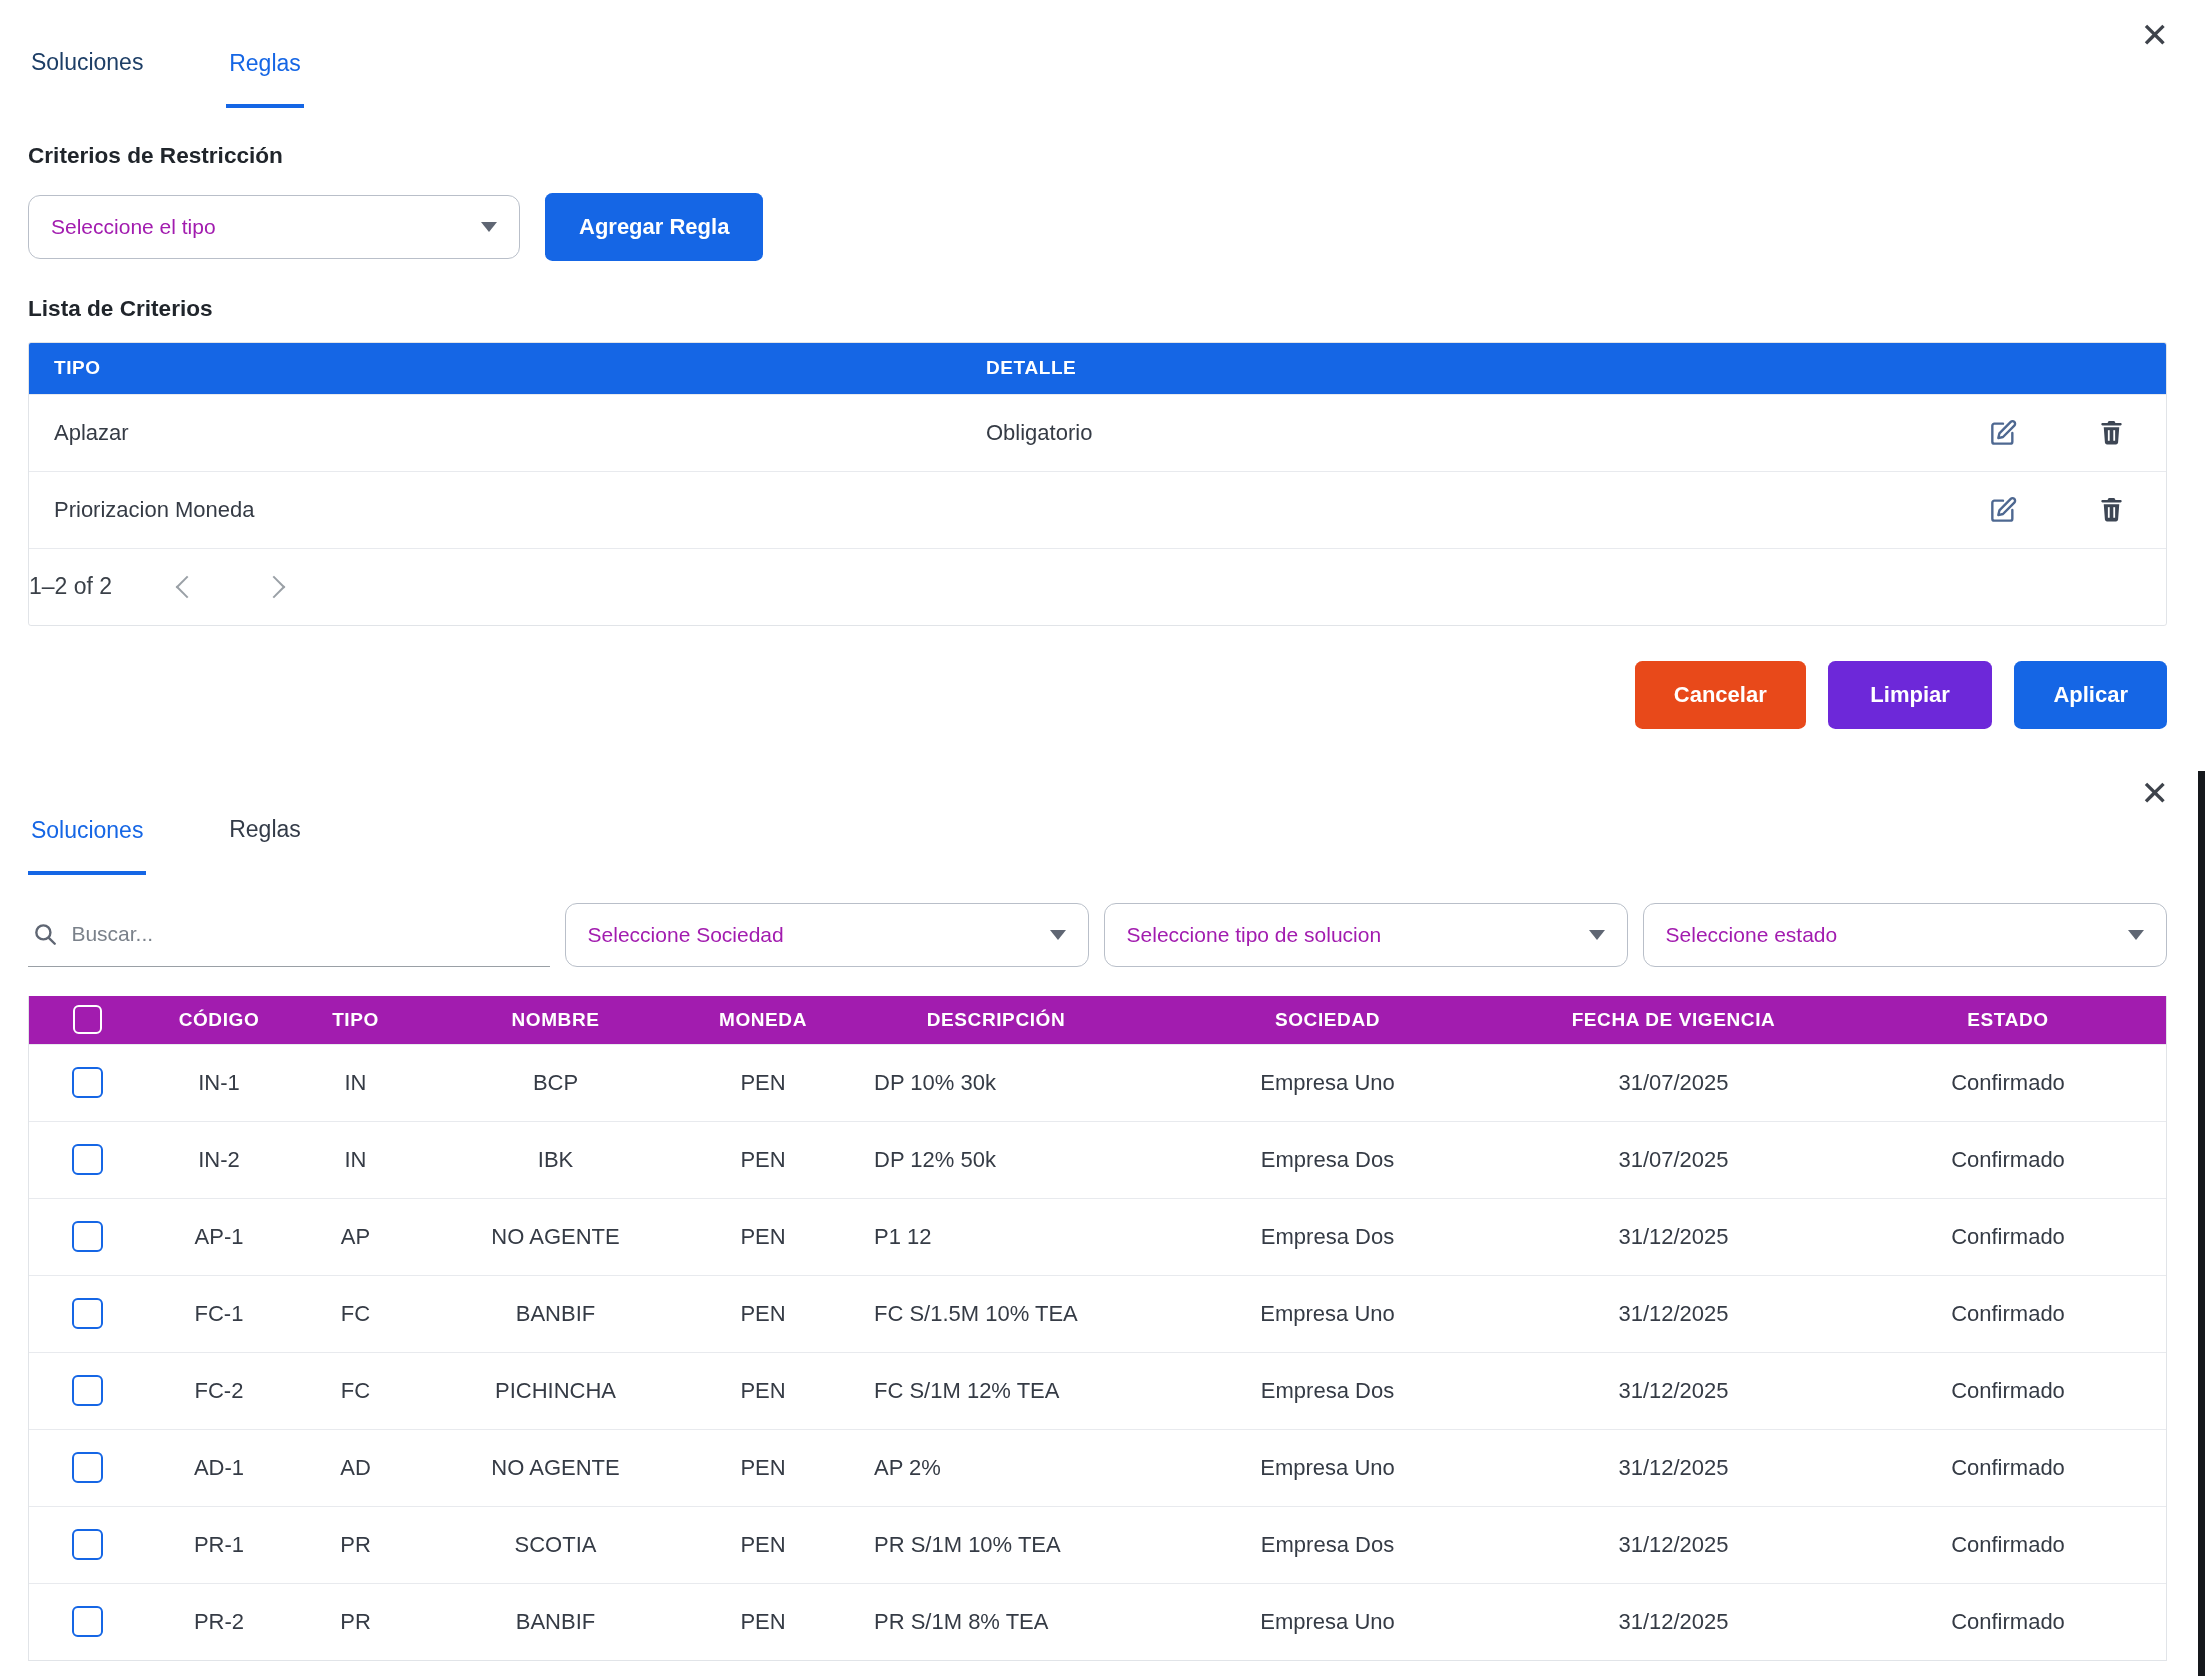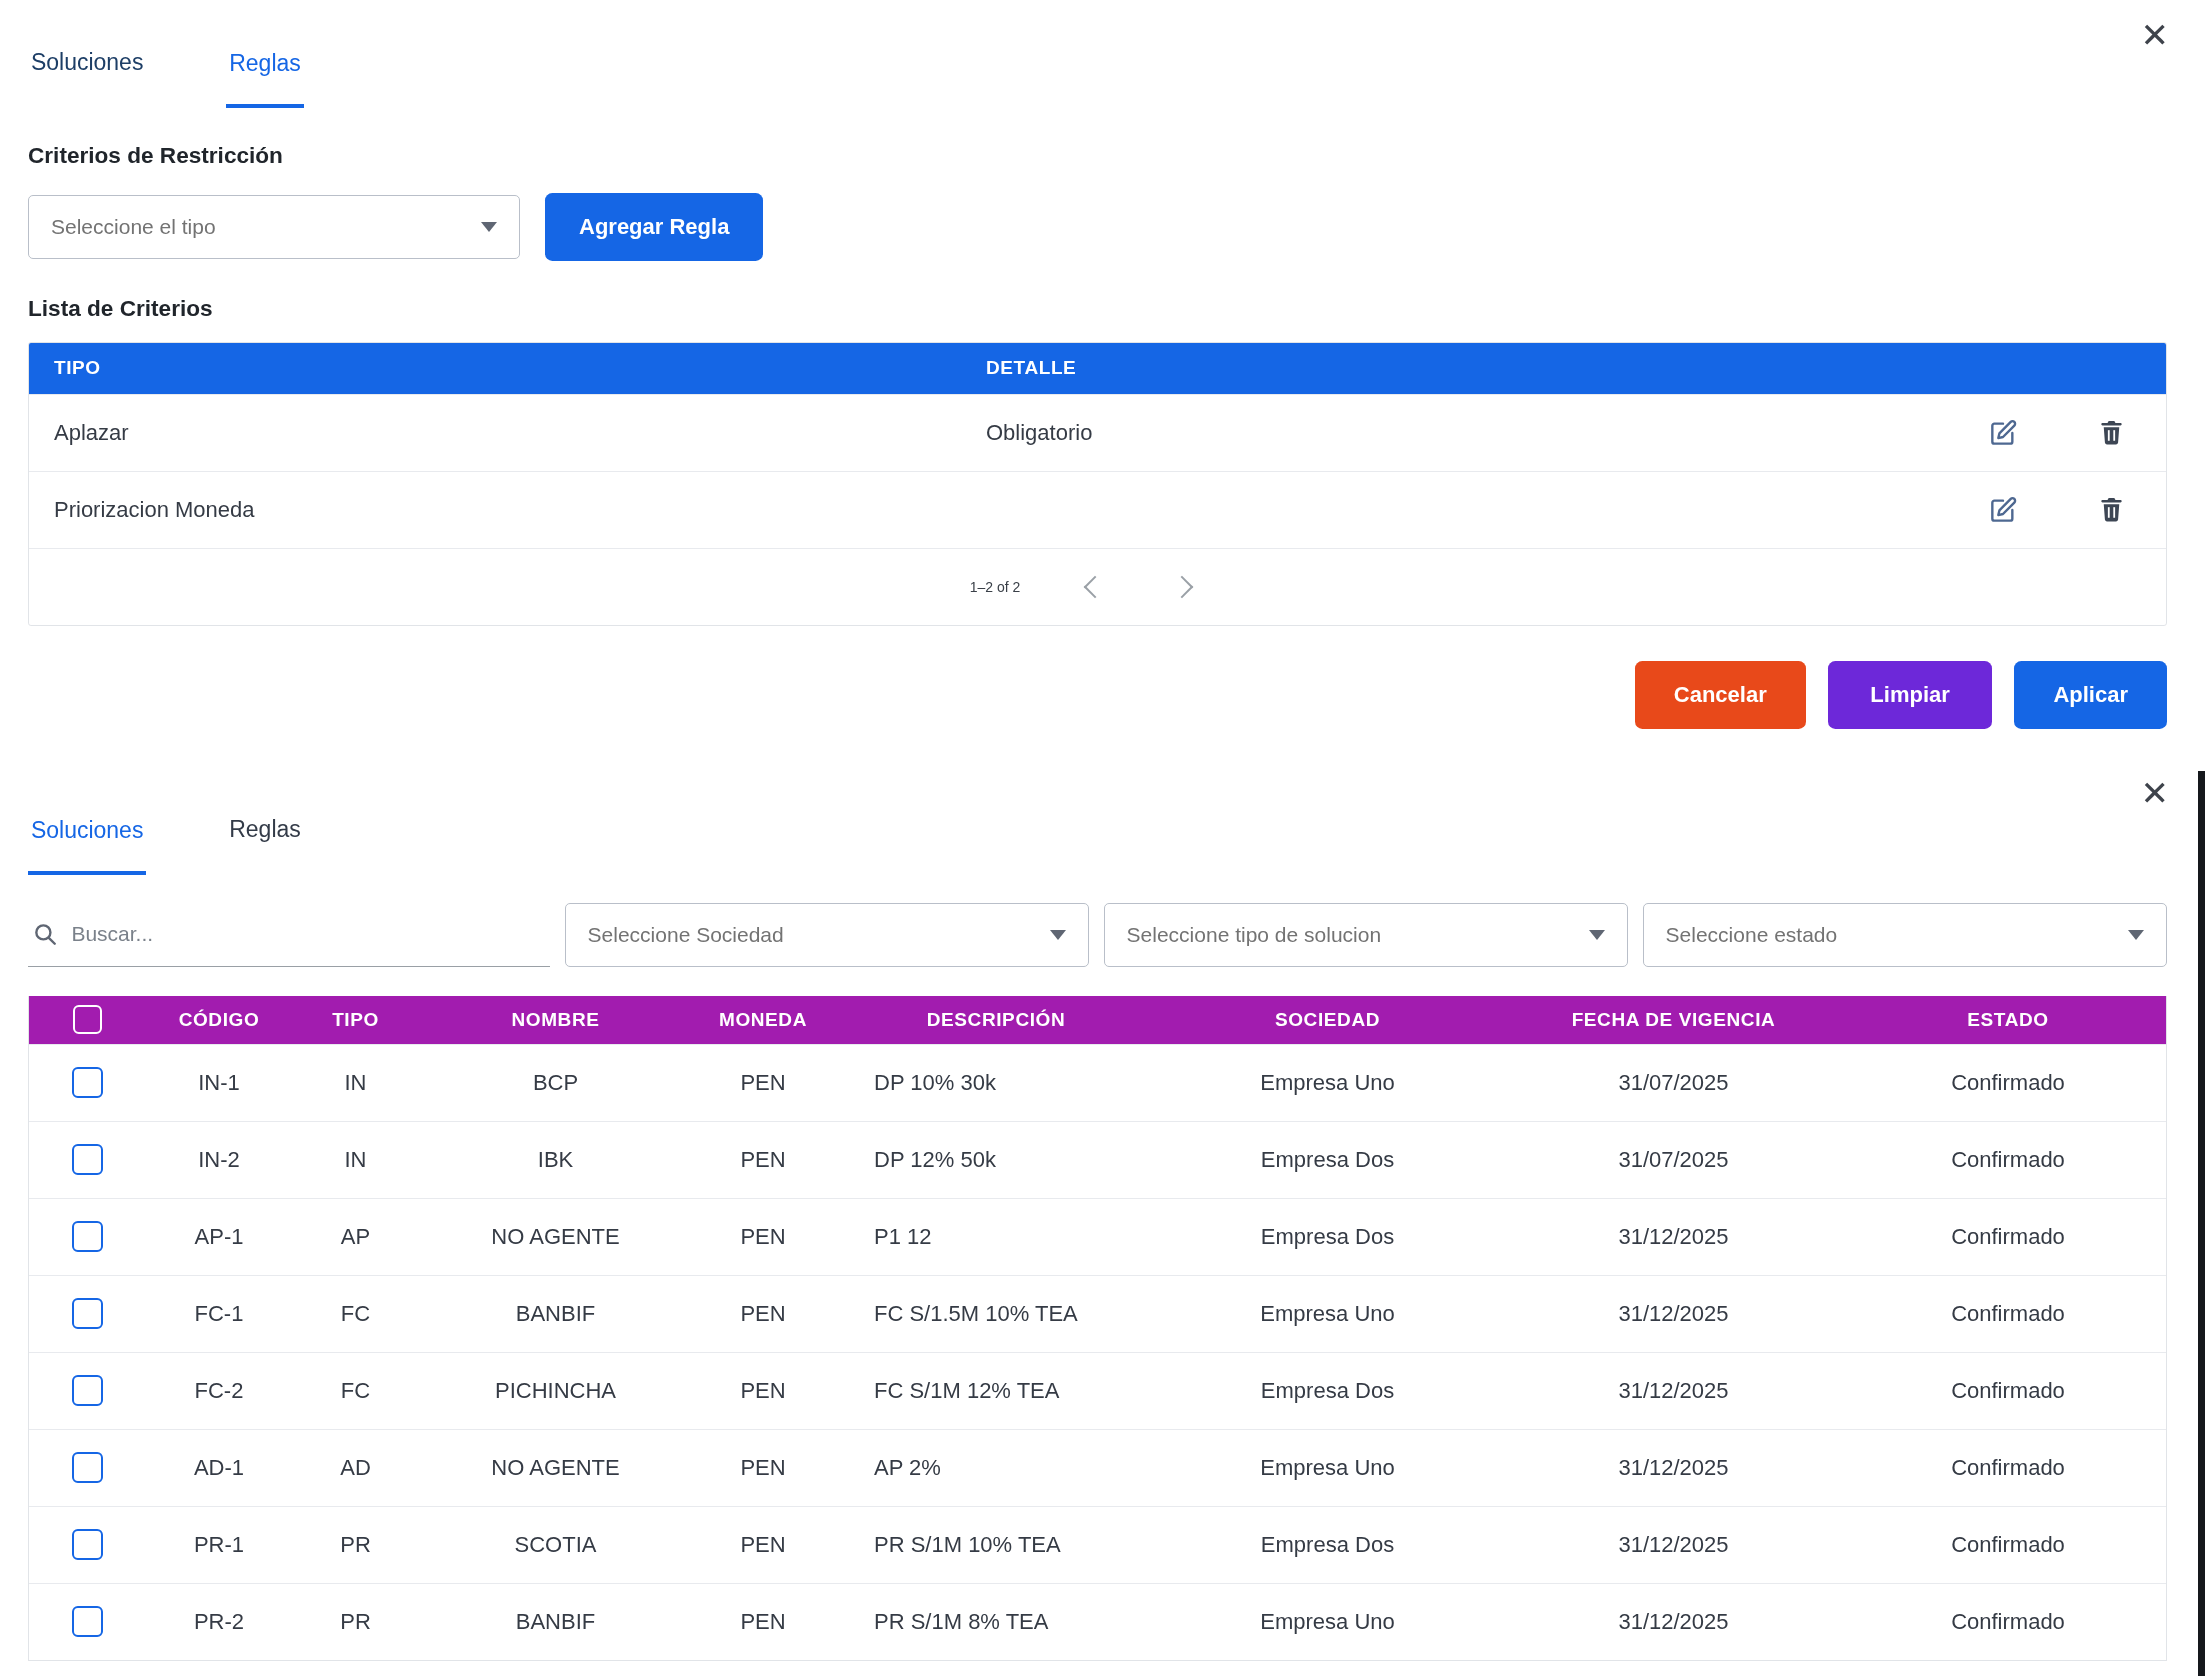--- a/index.html
+++ b/index.html
@@ -31,9 +31,9 @@
   
   .controls-row { margin-top:22.6px; display:flex; align-items:center; }
   .select-box {
-    height:64px; border:1.5px solid #b9bfc9; border-radius:5px; background:#fff;
+    height:64px; border:1.5px solid #b9bfc9; border-radius:12px; background:#fff;
     display:flex; align-items:center; justify-content:space-between;
-    padding:0 22px; font-size:21px; color:#737373; cursor:pointer;
+    padding:0 22px; font-size:21px; color:#a21caf; cursor:pointer;
   }
   .select-type { width:492px; }
   .caret { width:0; height:0; border-left:8.7px solid transparent; border-right:8.7px solid transparent; border-top:10.2px solid #5f6673; }

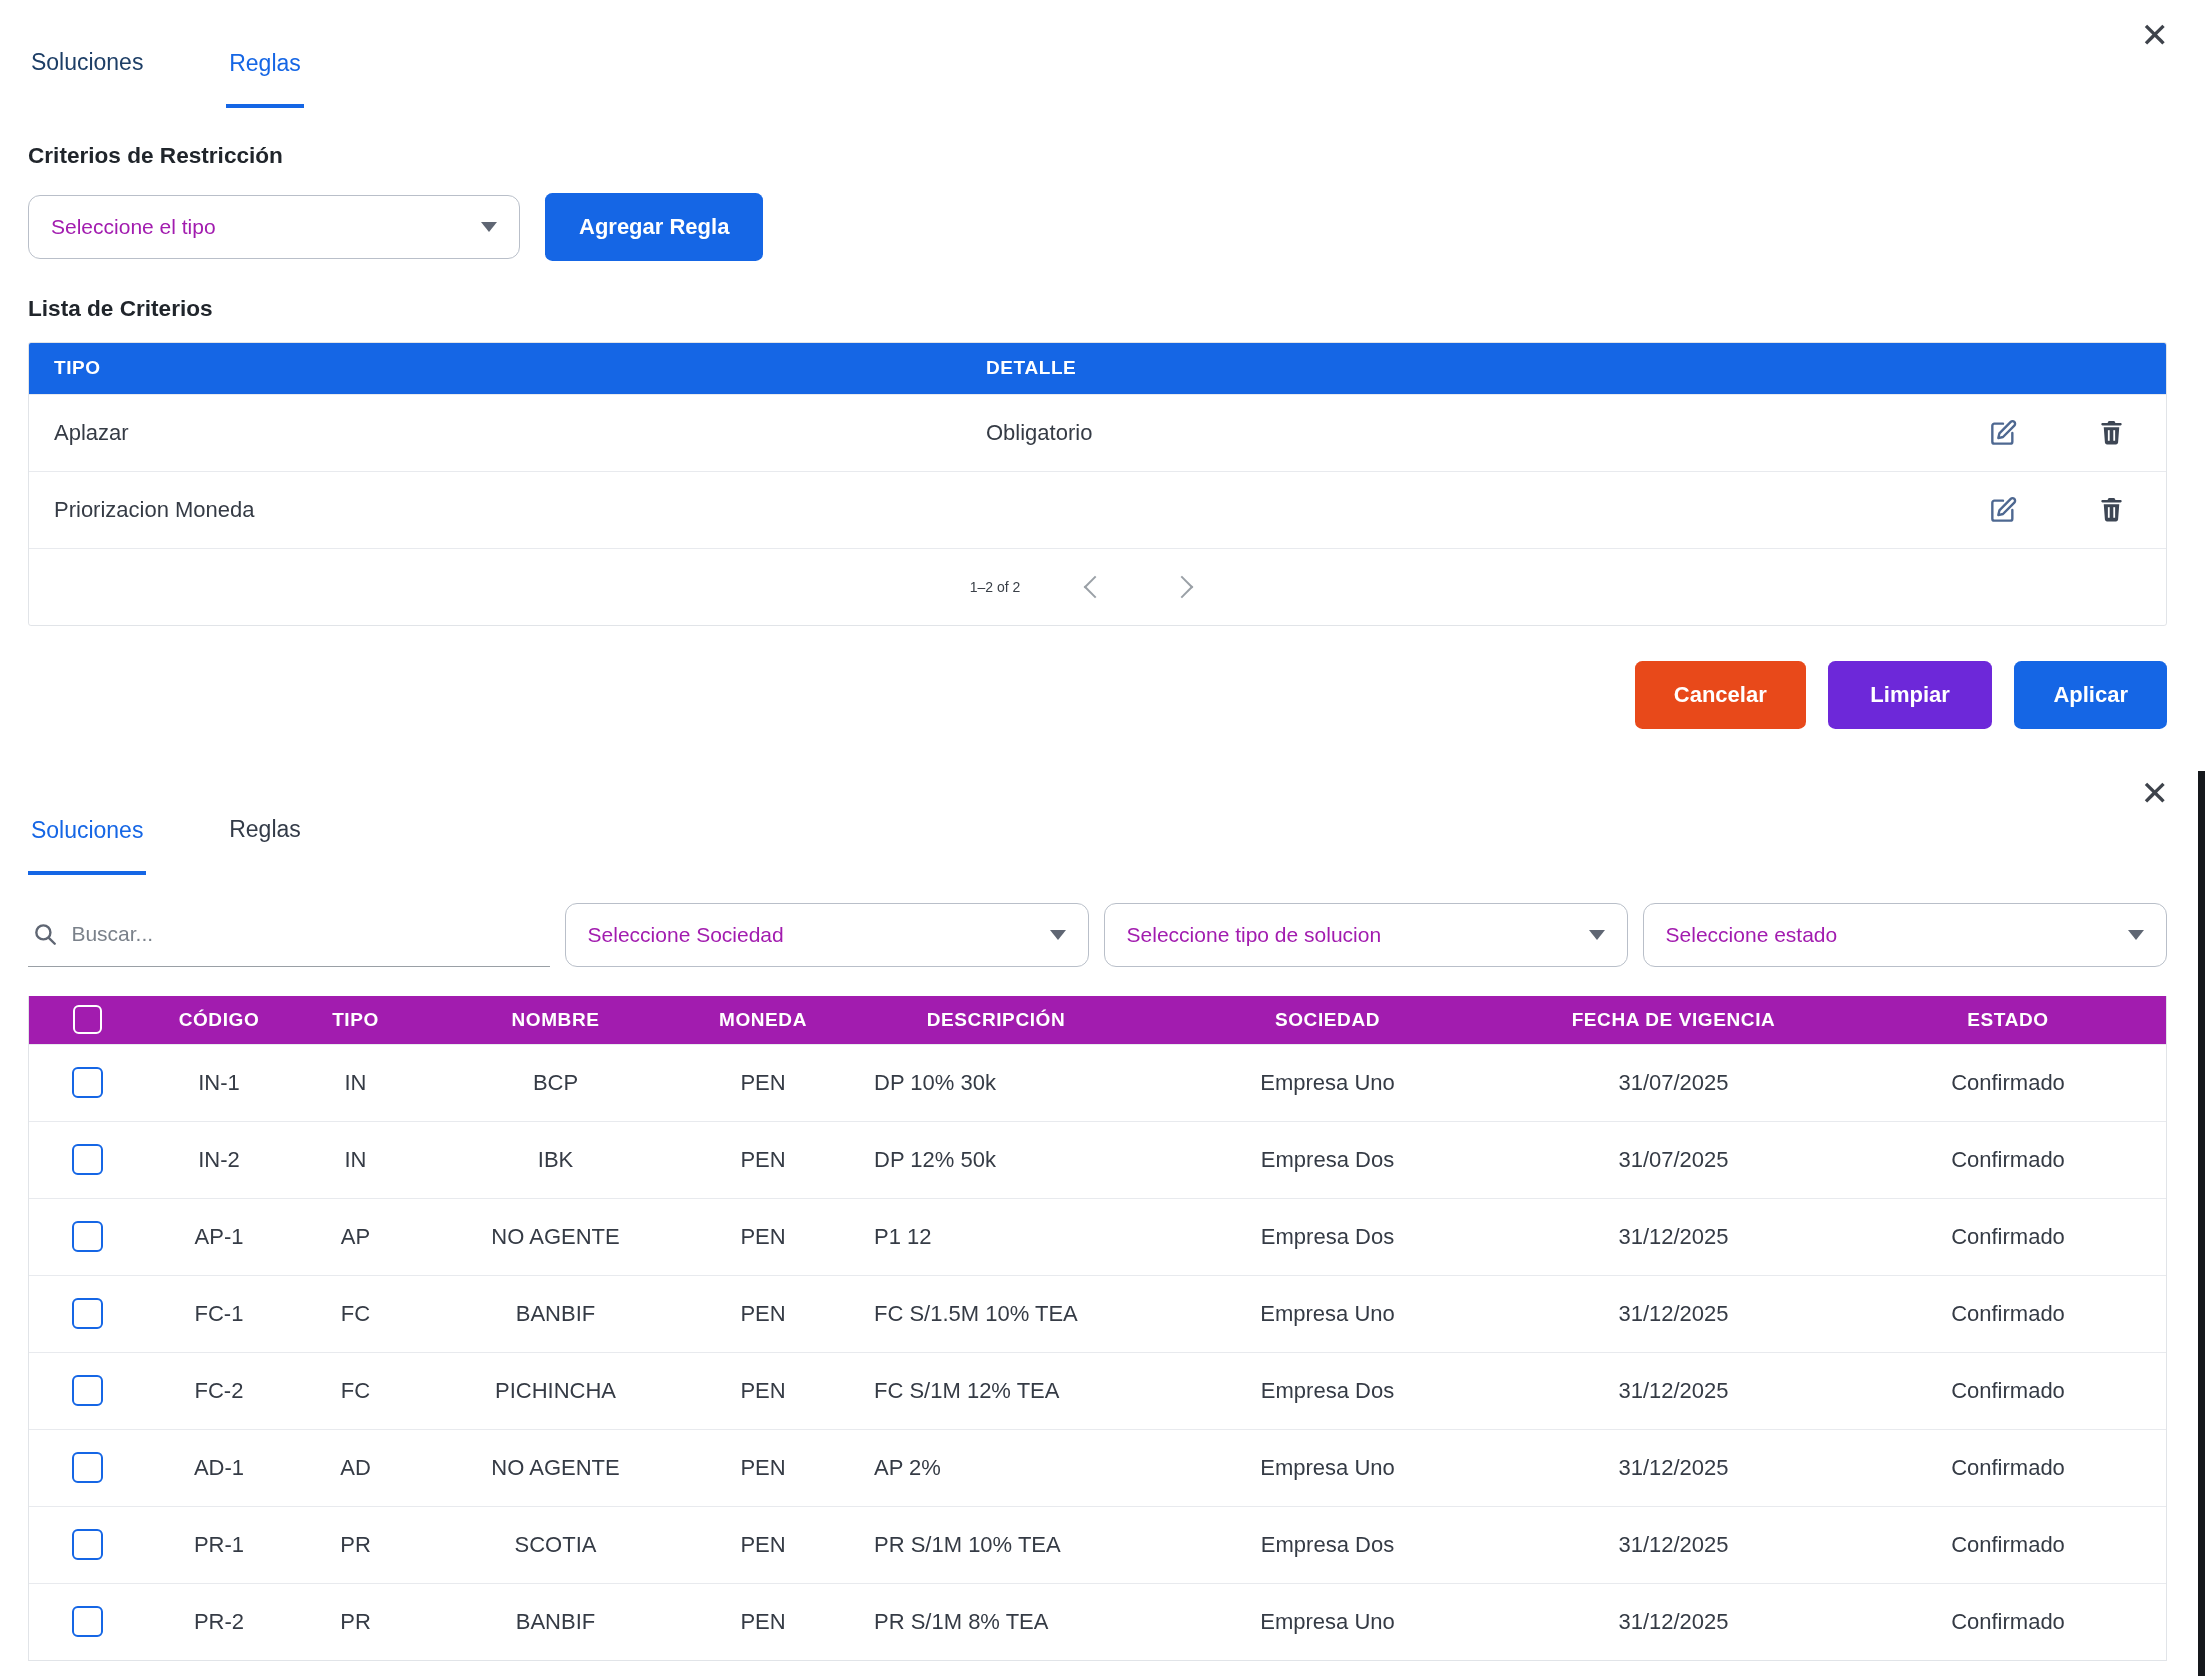--- a/index.html
+++ b/index.html
@@ -52,7 +52,7 @@
 
   .pager {
     height:77px; border-top:0.7px solid #e8eaee; display:flex; align-items:center;
-    justify-content:center; padding-right:35px; font-size:14px; color:#3a4048;
+    justify-content:flex-start; padding-right:35px; font-size:23px; color:#3a4048;
   }
   .chev { width:16px; height:16px; display:inline-block; border-left:2.5px solid #9aa0a6; border-bottom:2.5px solid #9aa0a6; cursor:pointer; }
   .chev-left  { transform:rotate(45deg);  margin-left:67px; }

